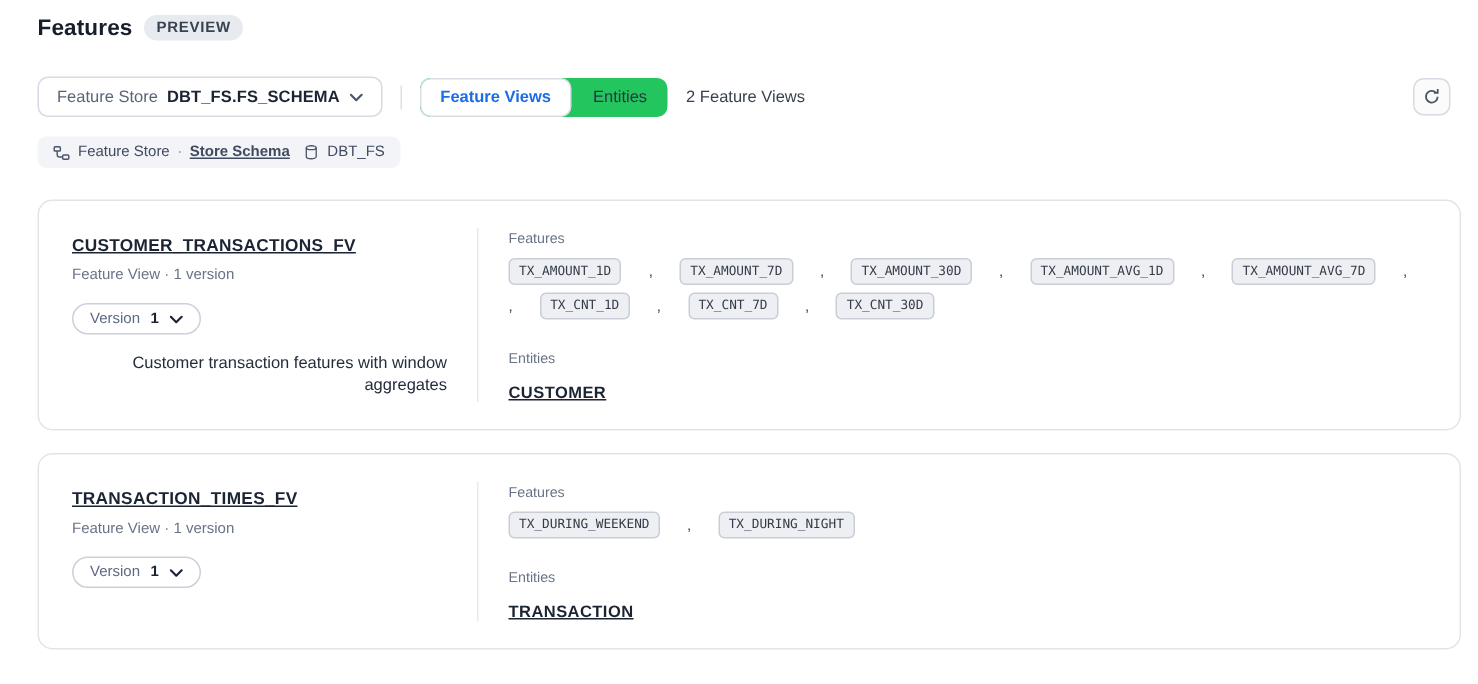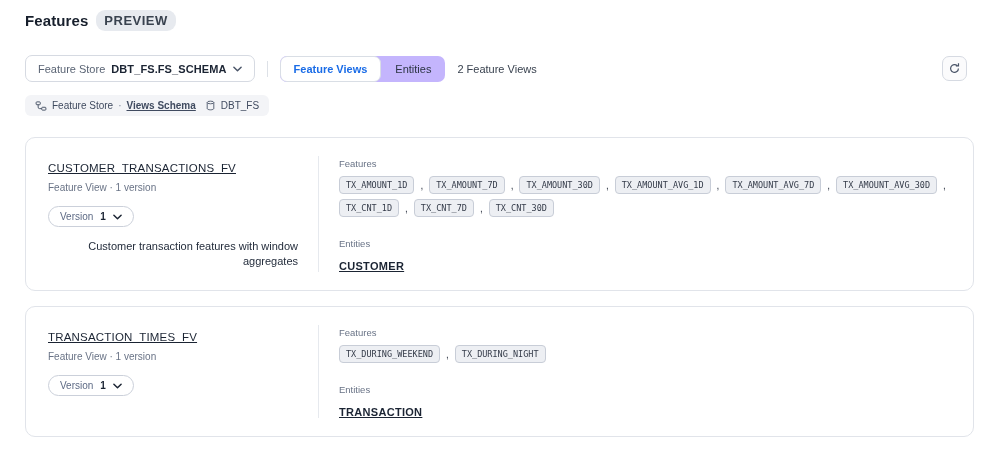--- a/index.html
+++ b/index.html
@@ -10,7 +10,7 @@
   
   .header { display:flex; align-items:center; gap:8px; margin-bottom:24px; }
   .page-title { font-size:15px; font-weight:bold; color:#171F2C; letter-spacing:.1px; }
-  .preview-badge { background:#E7EAEF; color:#39424F; font-size:13px; font-weight:bold;
+  .preview-badge { background:#E7EAEF; color:#39424F; font-size:10px; font-weight:bold;
     letter-spacing:.5px; padding:3px 8px; border-radius:9px; }
 
   

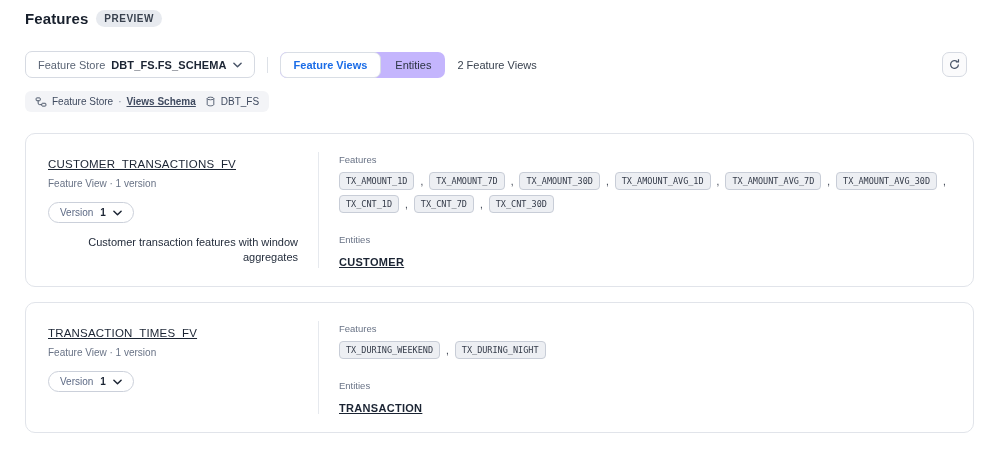--- a/index.html
+++ b/index.html
@@ -21,7 +21,7 @@
   .fs-value { font-size:11px; font-weight:bold; color:#1B2433; letter-spacing:.1px; }
   .icon { display:inline-flex; align-items:center; color:#4A5568; }
   .v-sep { width:1px; height:16px; background:#DDE1E7; }
-  .segmented { display:flex; background:#c4b5fd; border-radius:7px; overflow:hidden; }
+  .segmented { display:flex; background:#22c55e; border-radius:7px; overflow:hidden; }
   .seg-tab { font-size:11px; padding:6px 13px; color:#2B3443; cursor:pointer; border-radius:7px;
     border:1px solid transparent; }
   .seg-tab.active { background:#fff; color:#1A6CE7; font-weight:bold; border-color:#D9DEE5; }

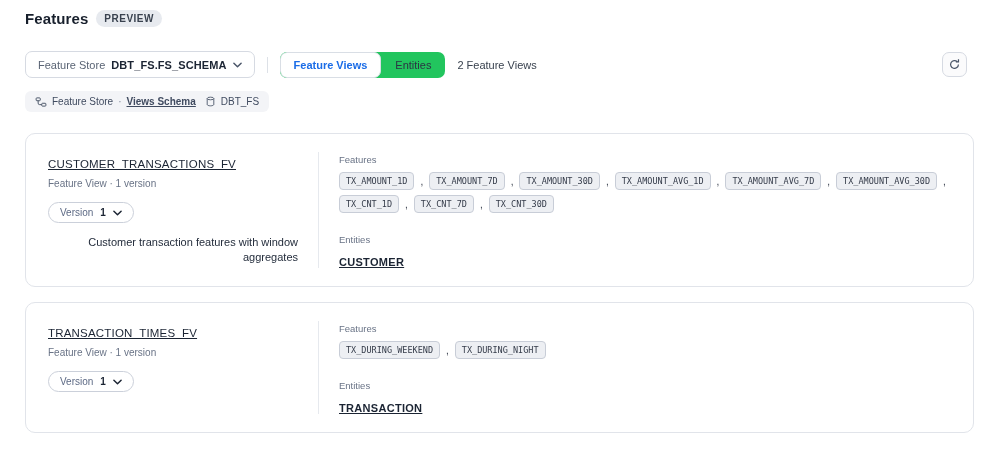--- a/index.html
+++ b/index.html
@@ -110,7 +110,7 @@
     </span>
     <span>Feature Store</span>
     <span class="crumb-sep">·</span>
-    <span class="crumb-link">Views Schema</span>
+    <span class="crumb-link">Store Schema</span>
     <span class="icon" style="margin-left:4px;">
       <svg viewBox="0 0 16 16" width="11" height="11" fill="none" stroke="currentColor" stroke-width="1.3">
           <ellipse cx="8" cy="3.6" rx="4.8" ry="1.9"></ellipse>

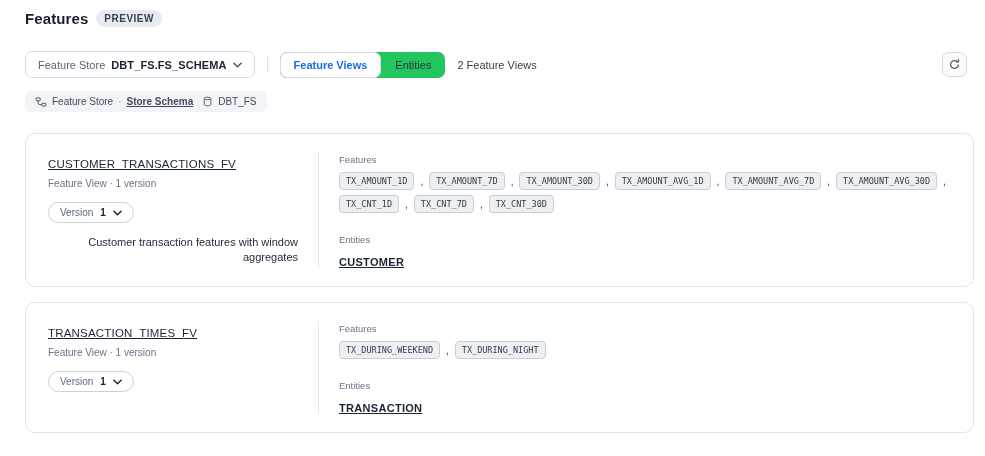--- a/index.html
+++ b/index.html
@@ -44,7 +44,7 @@
   .card-left { width:292px; flex:none; padding:20px 20px 16px 22px; }
   .card-divider { width:1px; background:#E6E9EE; margin:18px 0; }
   .card-right { flex:1; padding:20px 24px 16px 20px; }
-  .card-title { font-size:11.5px; font-weight:normal; color:#1B2433; text-decoration:underline;
+  .card-title { font-size:11.5px; font-weight:bold; color:#1B2433; text-decoration:underline;
     letter-spacing:.2px; cursor:pointer; display:inline-block; }
   .card-sub { font-size:10px; color:#697386; margin-top:6px; }
   .version-pill { display:inline-flex; align-items:center; gap:7px; border:1px solid #CBD0DA;

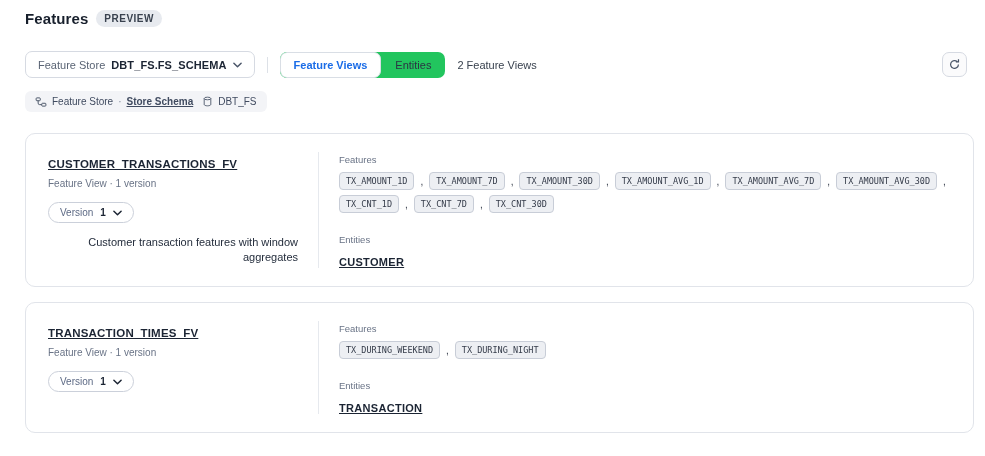--- a/index.html
+++ b/index.html
@@ -53,7 +53,7 @@
   .version-value { font-size:10px; font-weight:bold; color:#1B2433; }
   .card-desc { font-size:11px; color:#242D3C; margin-top:12px; max-width:255px; line-height:1.4;text-align:right; }
   .section-label { font-size:9.5px; color:#697386; margin-bottom:7px; }
-  .chips { display:flex; flex-wrap:wrap; align-items:center; gap:5px 6px; max-width:625px; }
+  .chips { display:flex; flex-wrap:wrap; align-items:center; gap:5px 18px; max-width:625px; }
   .chip { font-family:"DejaVu Sans Mono", monospace; font-size:8.5px; color:#343B49;
     background:#EDEFF3; border:1px solid #C8CDD7; border-radius:4px; padding:3px 6px; white-space:nowrap; }
   .chip-sep { font-size:10px; color:#343B49; }

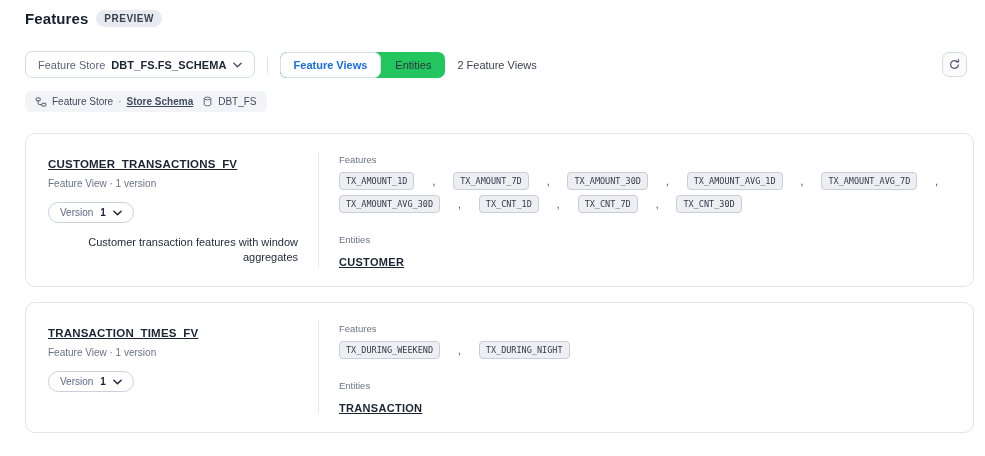--- a/index.html
+++ b/index.html
@@ -150,7 +150,6 @@
           <span class="chip-sep">,</span>
           <span class="chip">TX_AMOUNT_AVG_7D</span>
           <span class="chip-sep">,</span>
-          <span class="chip">TX_AMOUNT_AVG_30D</span>
           <span class="chip-sep">,</span>
           <span class="chip">TX_CNT_1D</span>
           <span class="chip-sep">,</span>

